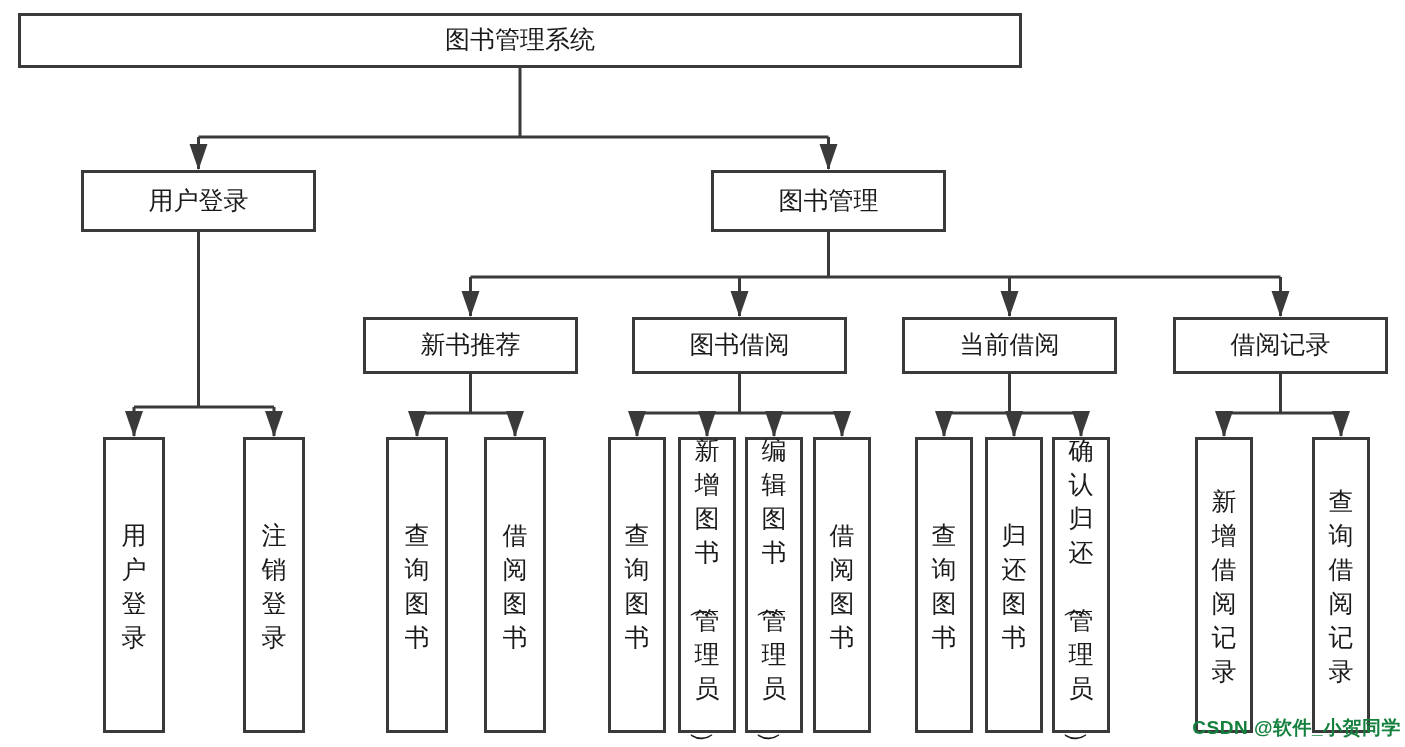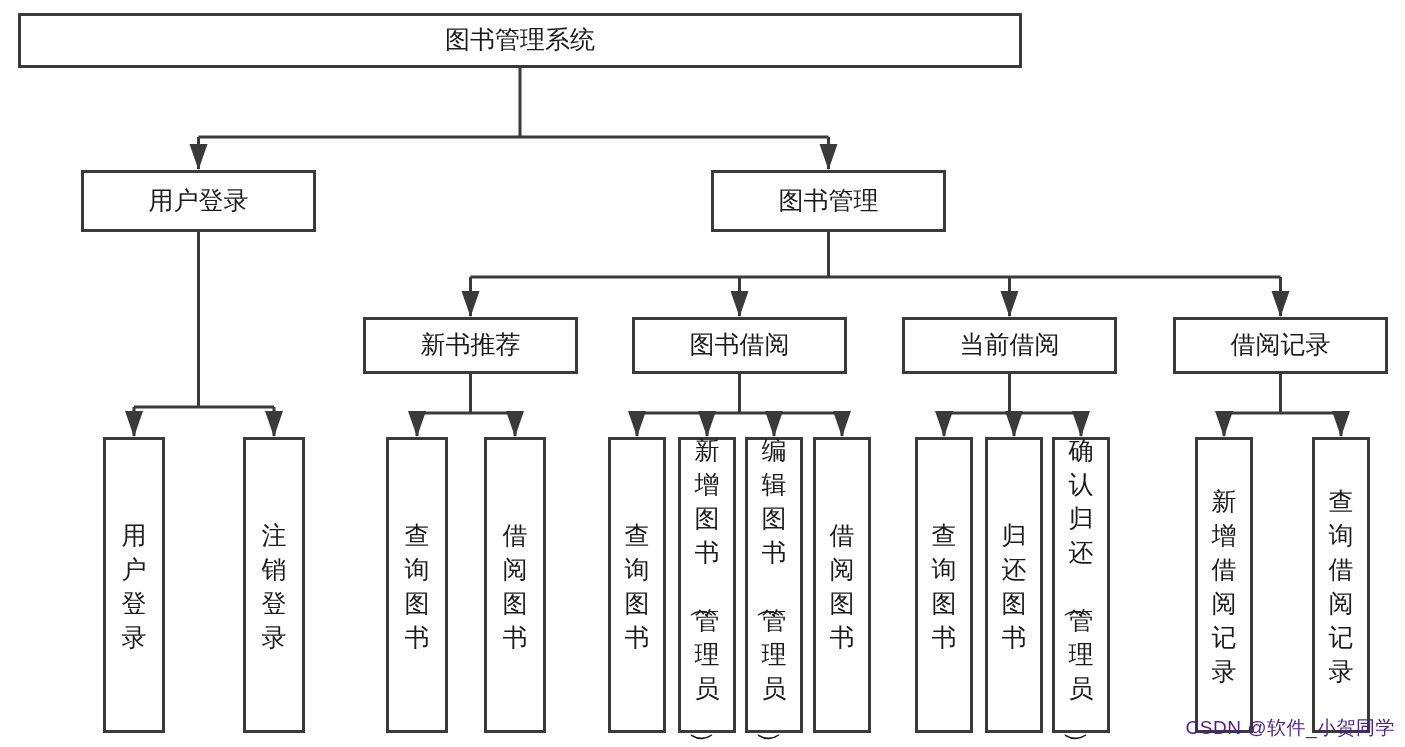--- a/index.html
+++ b/index.html
@@ -58,14 +58,15 @@
   }
   .watermark {
     position: absolute;
-    right: 10px;
+    right: 4px;
     bottom: 6px;
     font-family: "Liberation Sans", "DejaVu Sans", sans-serif;
     font-size: 19px;
-    color: #4c1d95;
+    color: #15803d;
     white-space: nowrap;
     letter-spacing: 0.5px;
     user-select: none;
+    font-weight: bold;
   }
 </style>
 </head>

